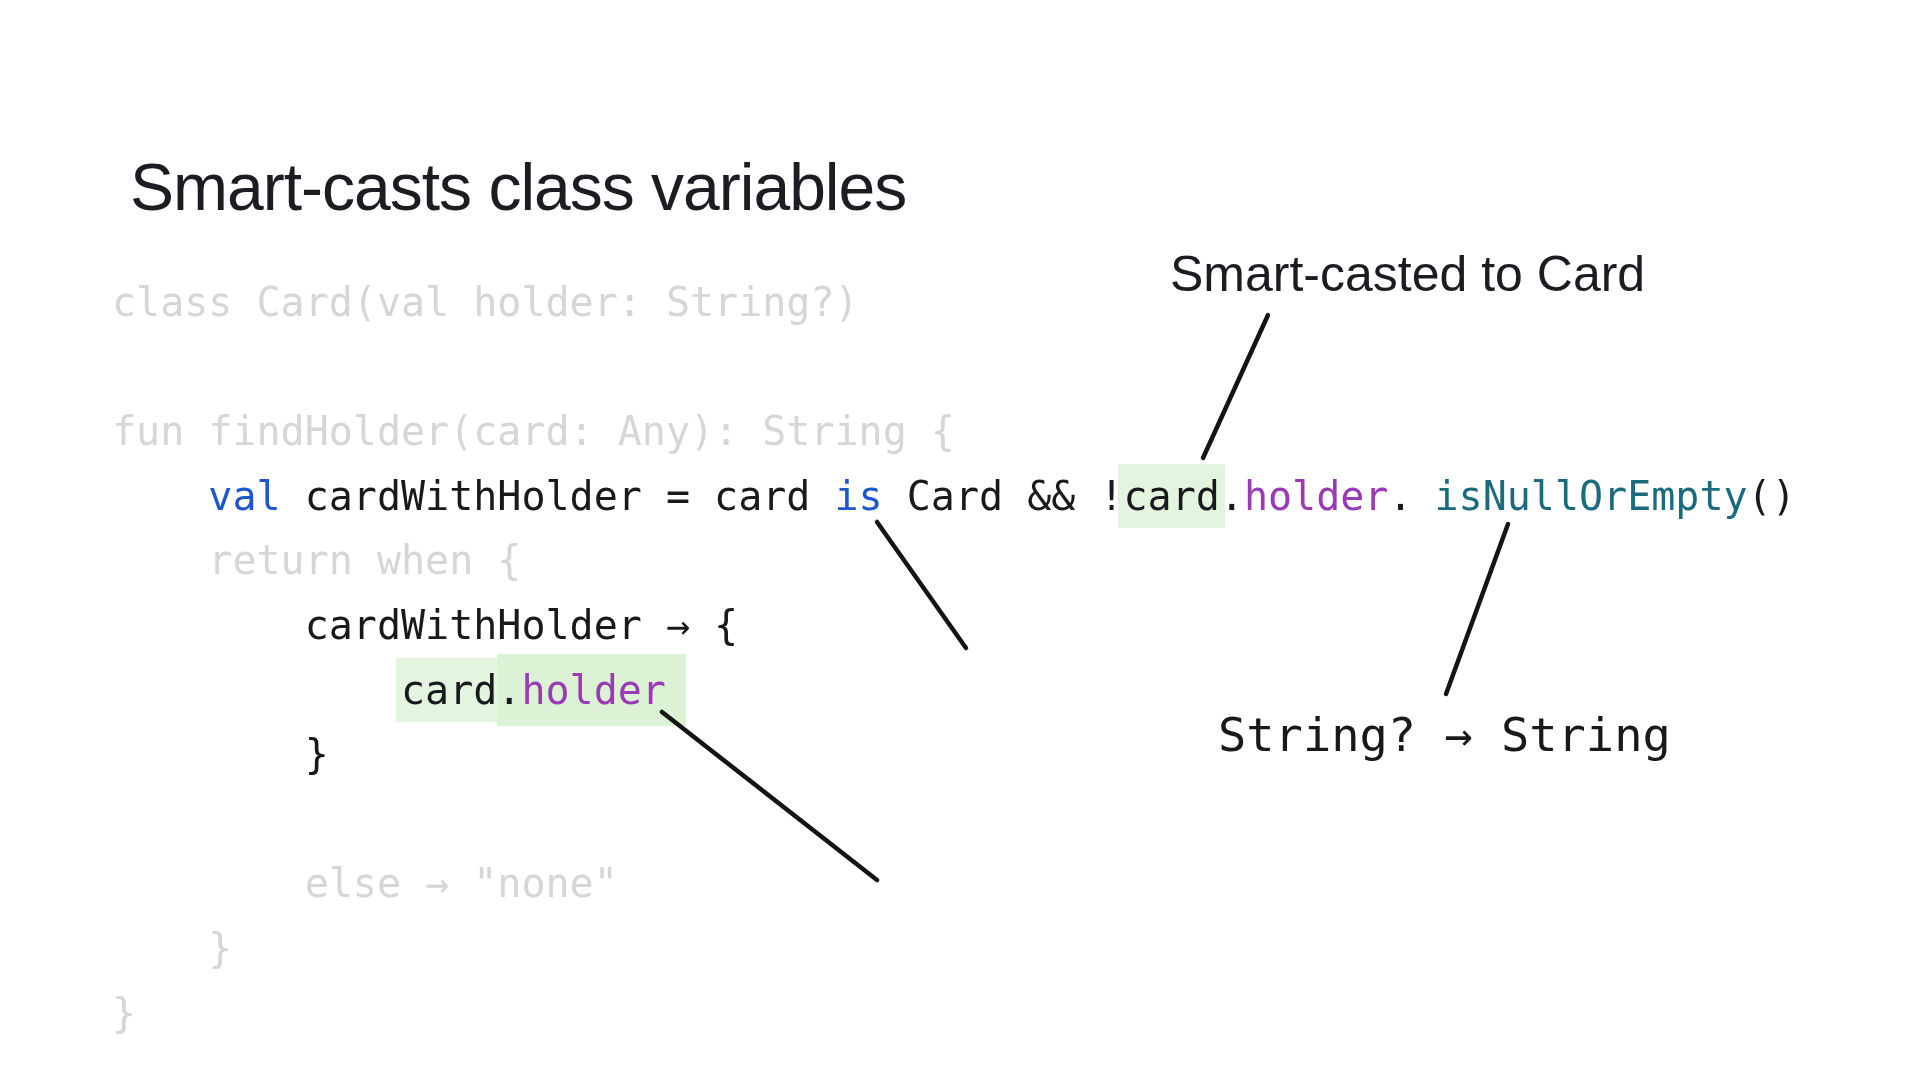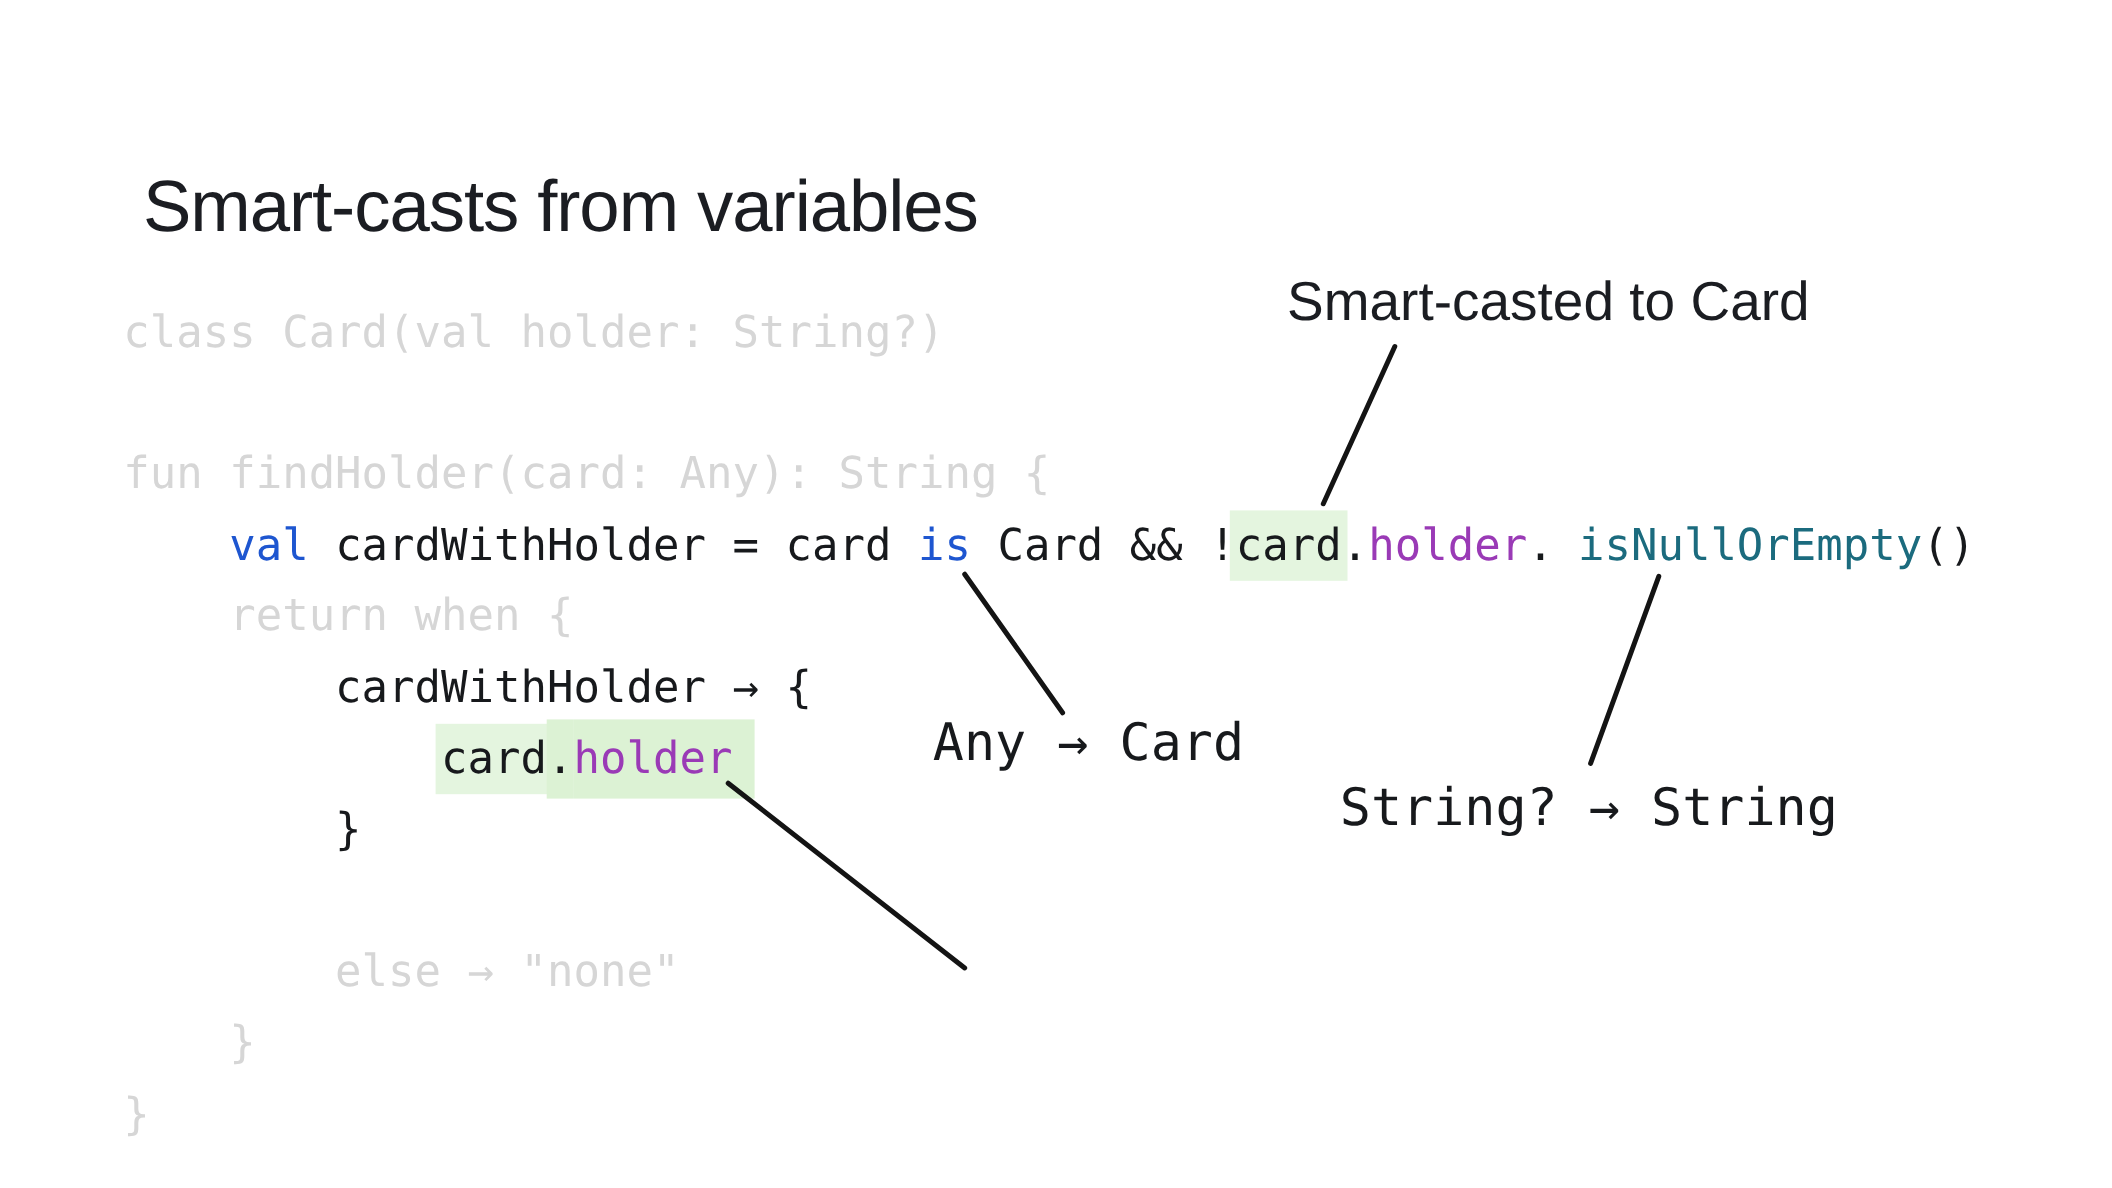--- a/index.html
+++ b/index.html
@@ -92,7 +92,7 @@
 
 <div class="slide">
 
-  <h1 class="page-title">Smart-casts from variables</h1>
+  <h1 class="page-title">Smart-casts class variables</h1>
 
   <pre class="code-block"><div class="code-line"><span class="dim">class Card(val holder: String?)</span></div><div class="code-line">&nbsp;</div><div class="code-line"><span class="dim">fun findHolder(card: Any): String {</span></div><div class="code-line"><span class="plain">    </span><span class="keyword">val</span><span class="plain"> cardWithHolder = card </span><span class="keyword">is</span><span class="plain"> Card &amp;&amp; !</span><span class="plain hl-a">card</span><span class="plain">.</span><span class="property">holder</span><span class="plain">.</span><span class="function">isNullOrEmpty</span><span class="plain">()</span></div><div class="code-line"><span class="dim">    return when {</span></div><div class="code-line"><span class="plain">        cardWithHolder → {</span></div><div class="code-line"><span class="plain">            </span><span class="plain hl-a">card</span><span class="plain hl-b">.</span><span class="property hl-b hl-b-end">holder</span></div><div class="code-line"><span class="plain">        }</span></div><div class="code-line">&nbsp;</div><div class="code-line"><span class="dim">        else → "none"</span></div><div class="code-line"><span class="dim">    }</span></div><div class="code-line"><span class="dim">}</span></div></pre>
 

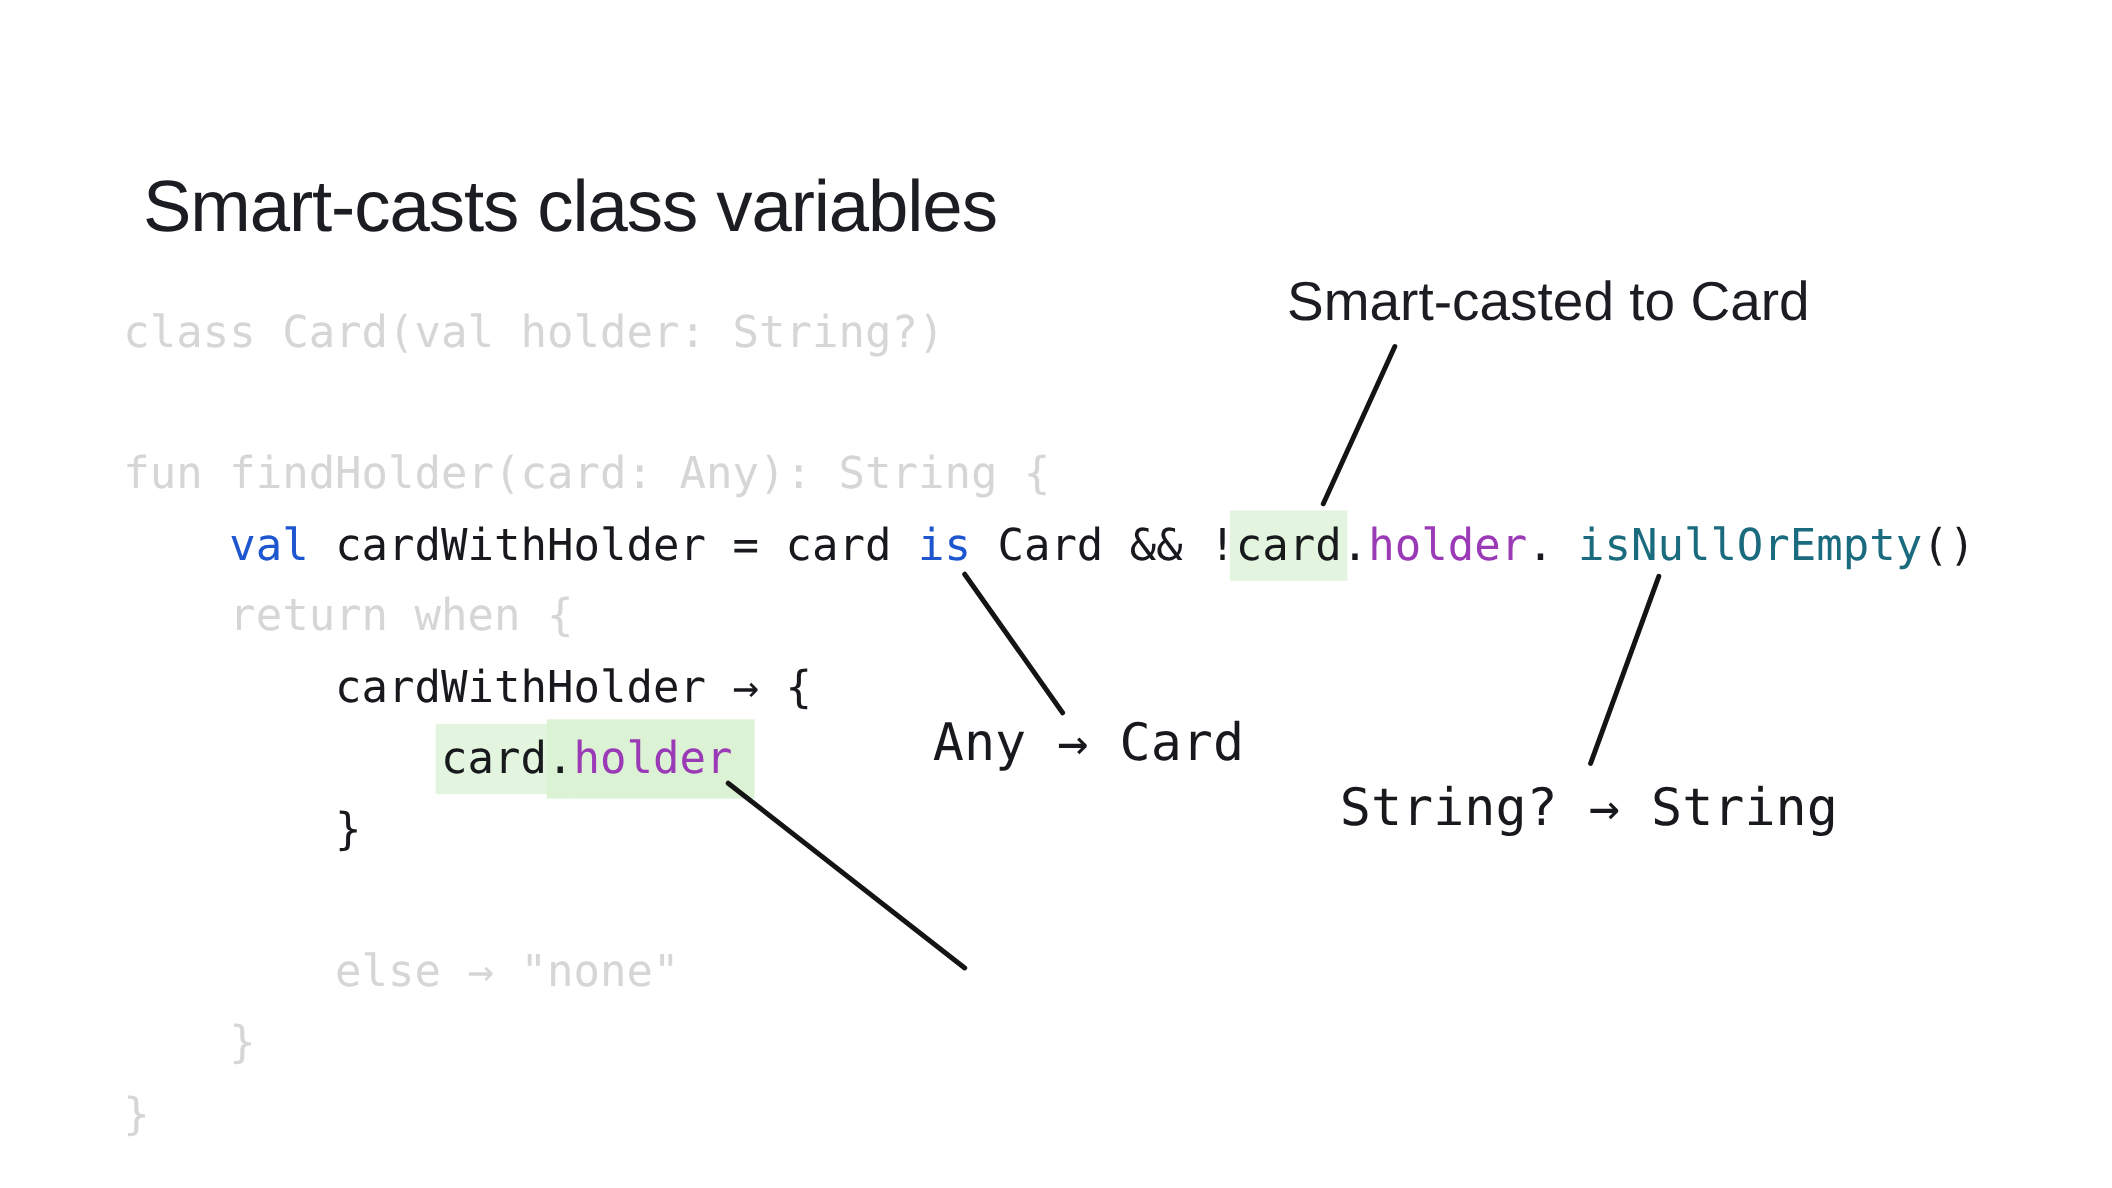--- a/index.html
+++ b/index.html
@@ -105,7 +105,6 @@
 
   <div class="annotation-sans" id="label-smart-casted-card">Smart-casted to Card</div>
 
-  <div class="annotation-mono" id="label-any-to-card">Any → Card</div>
 
   <div class="annotation-mono" id="label-string-nullable">String? → String</div>
 

